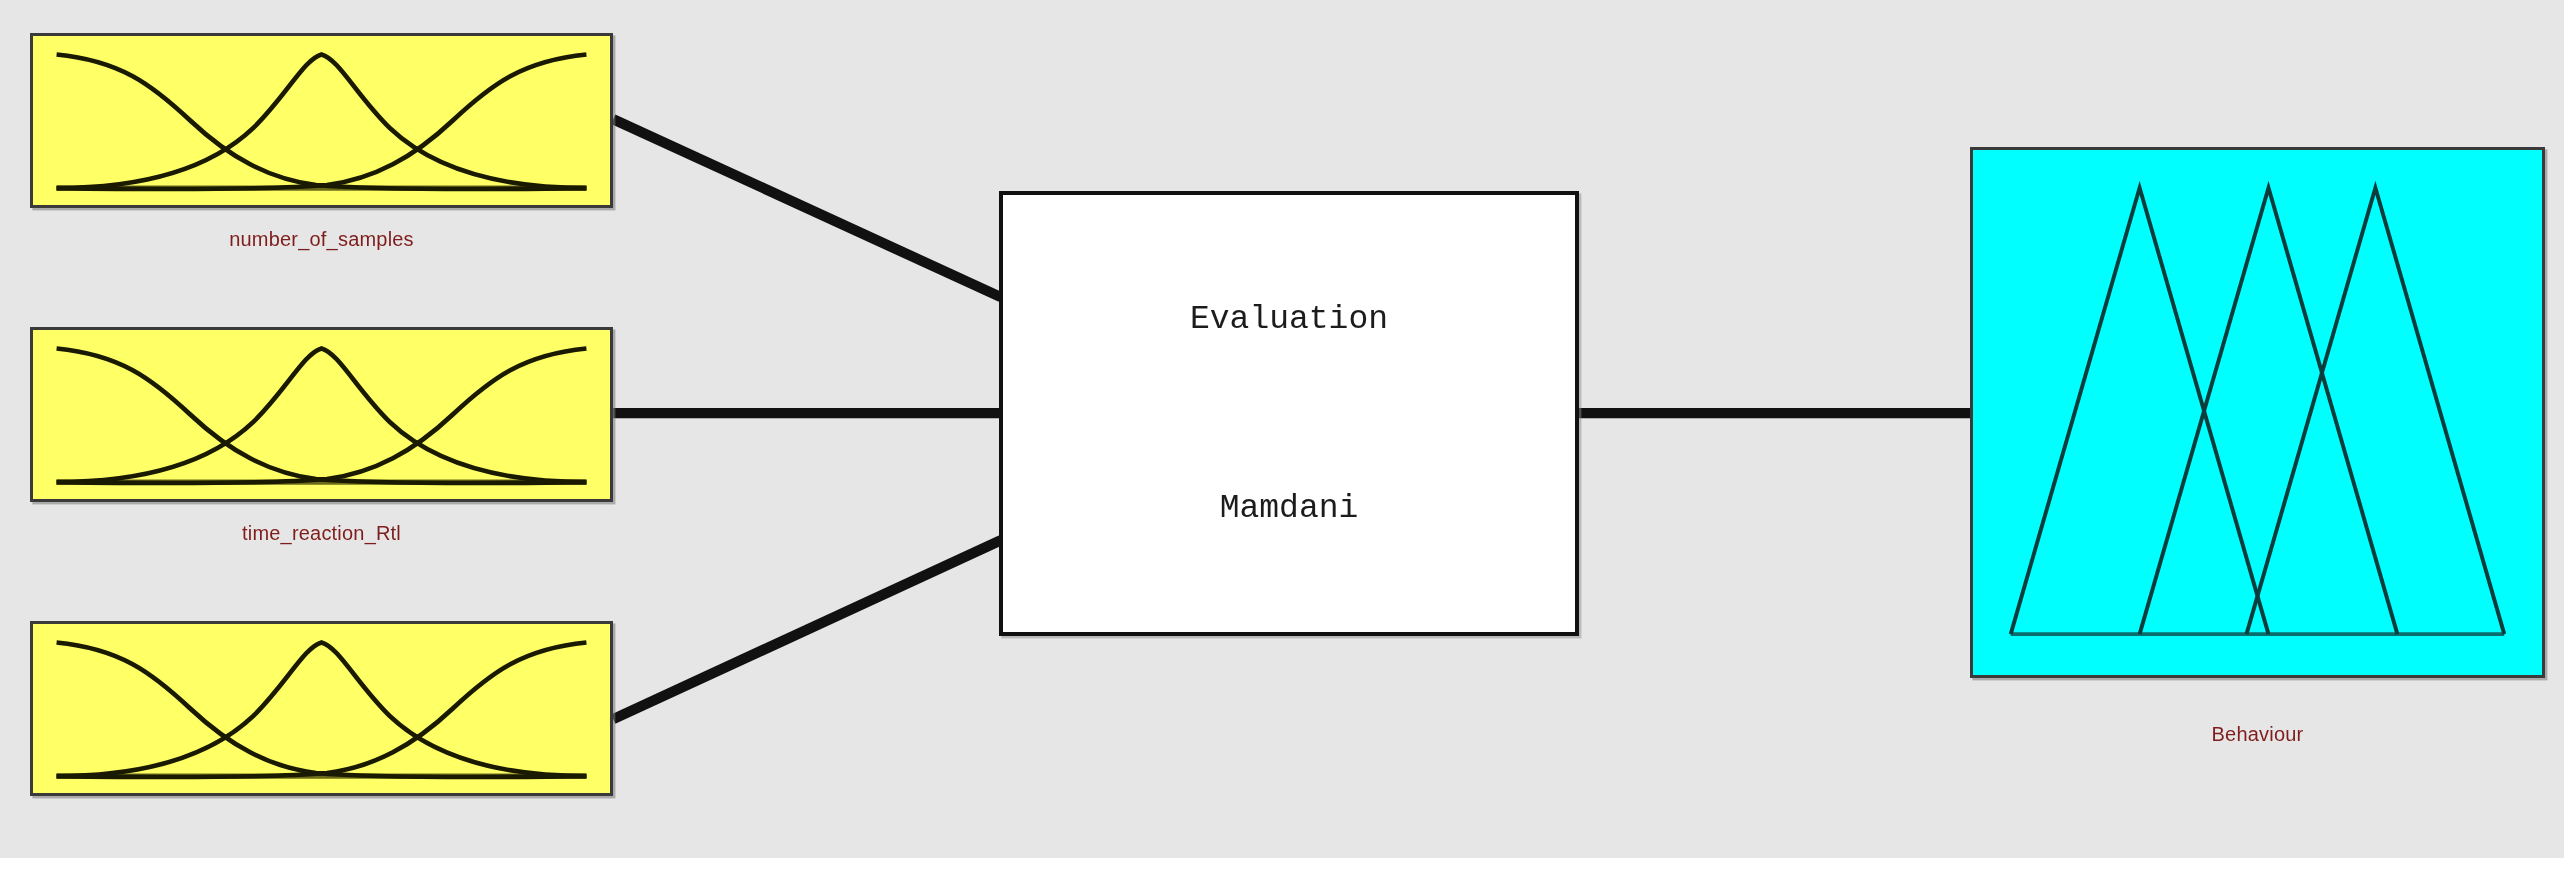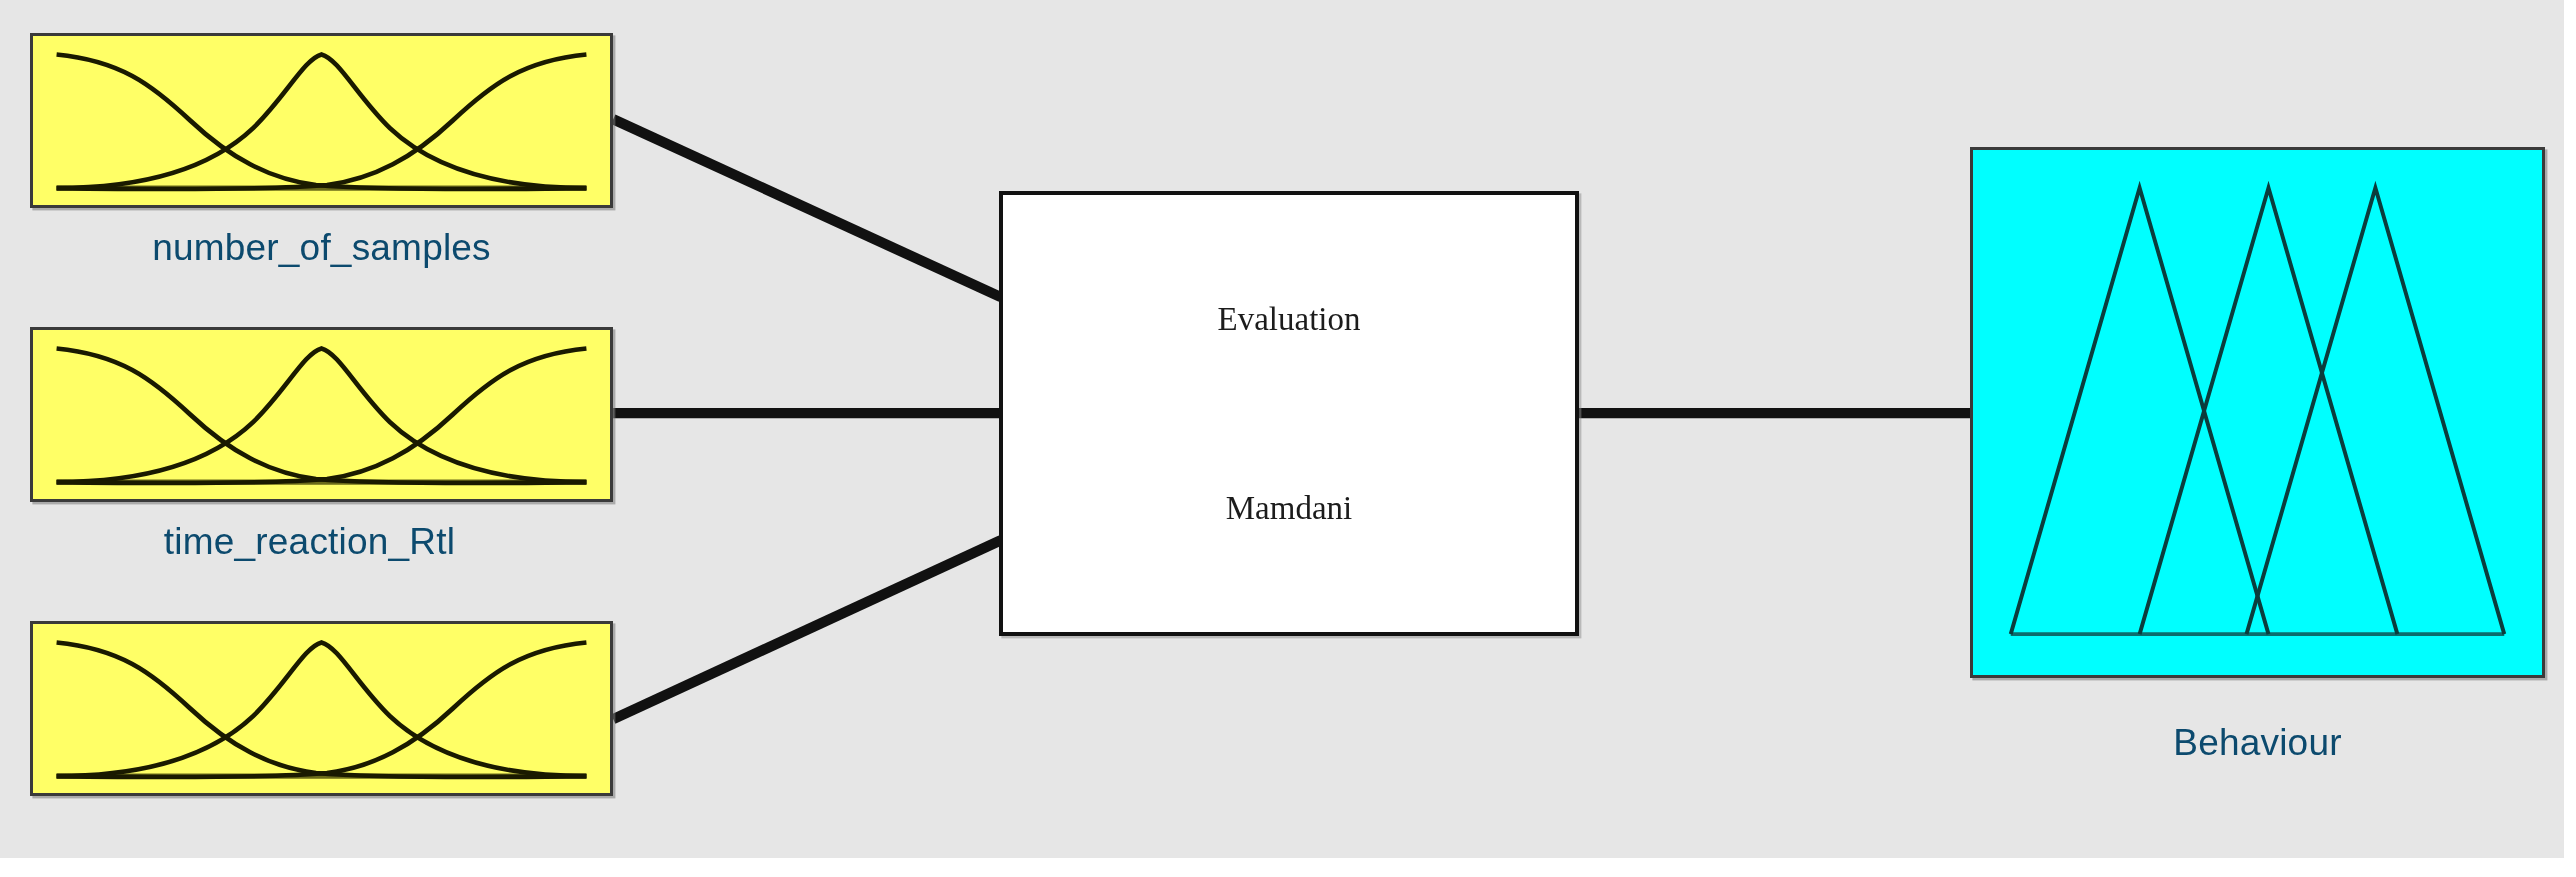--- a/index.html
+++ b/index.html
@@ -38,8 +38,8 @@
   .var-label {
     position: absolute;
     text-align: center;
-    color: #0c4a6e;
-    font-size: 37px;
+    color: #7f1d1d;
+    font-size: 20px;
     font-family: "Liberation Sans", sans-serif;
     letter-spacing: 0.2px;
     white-space: nowrap;

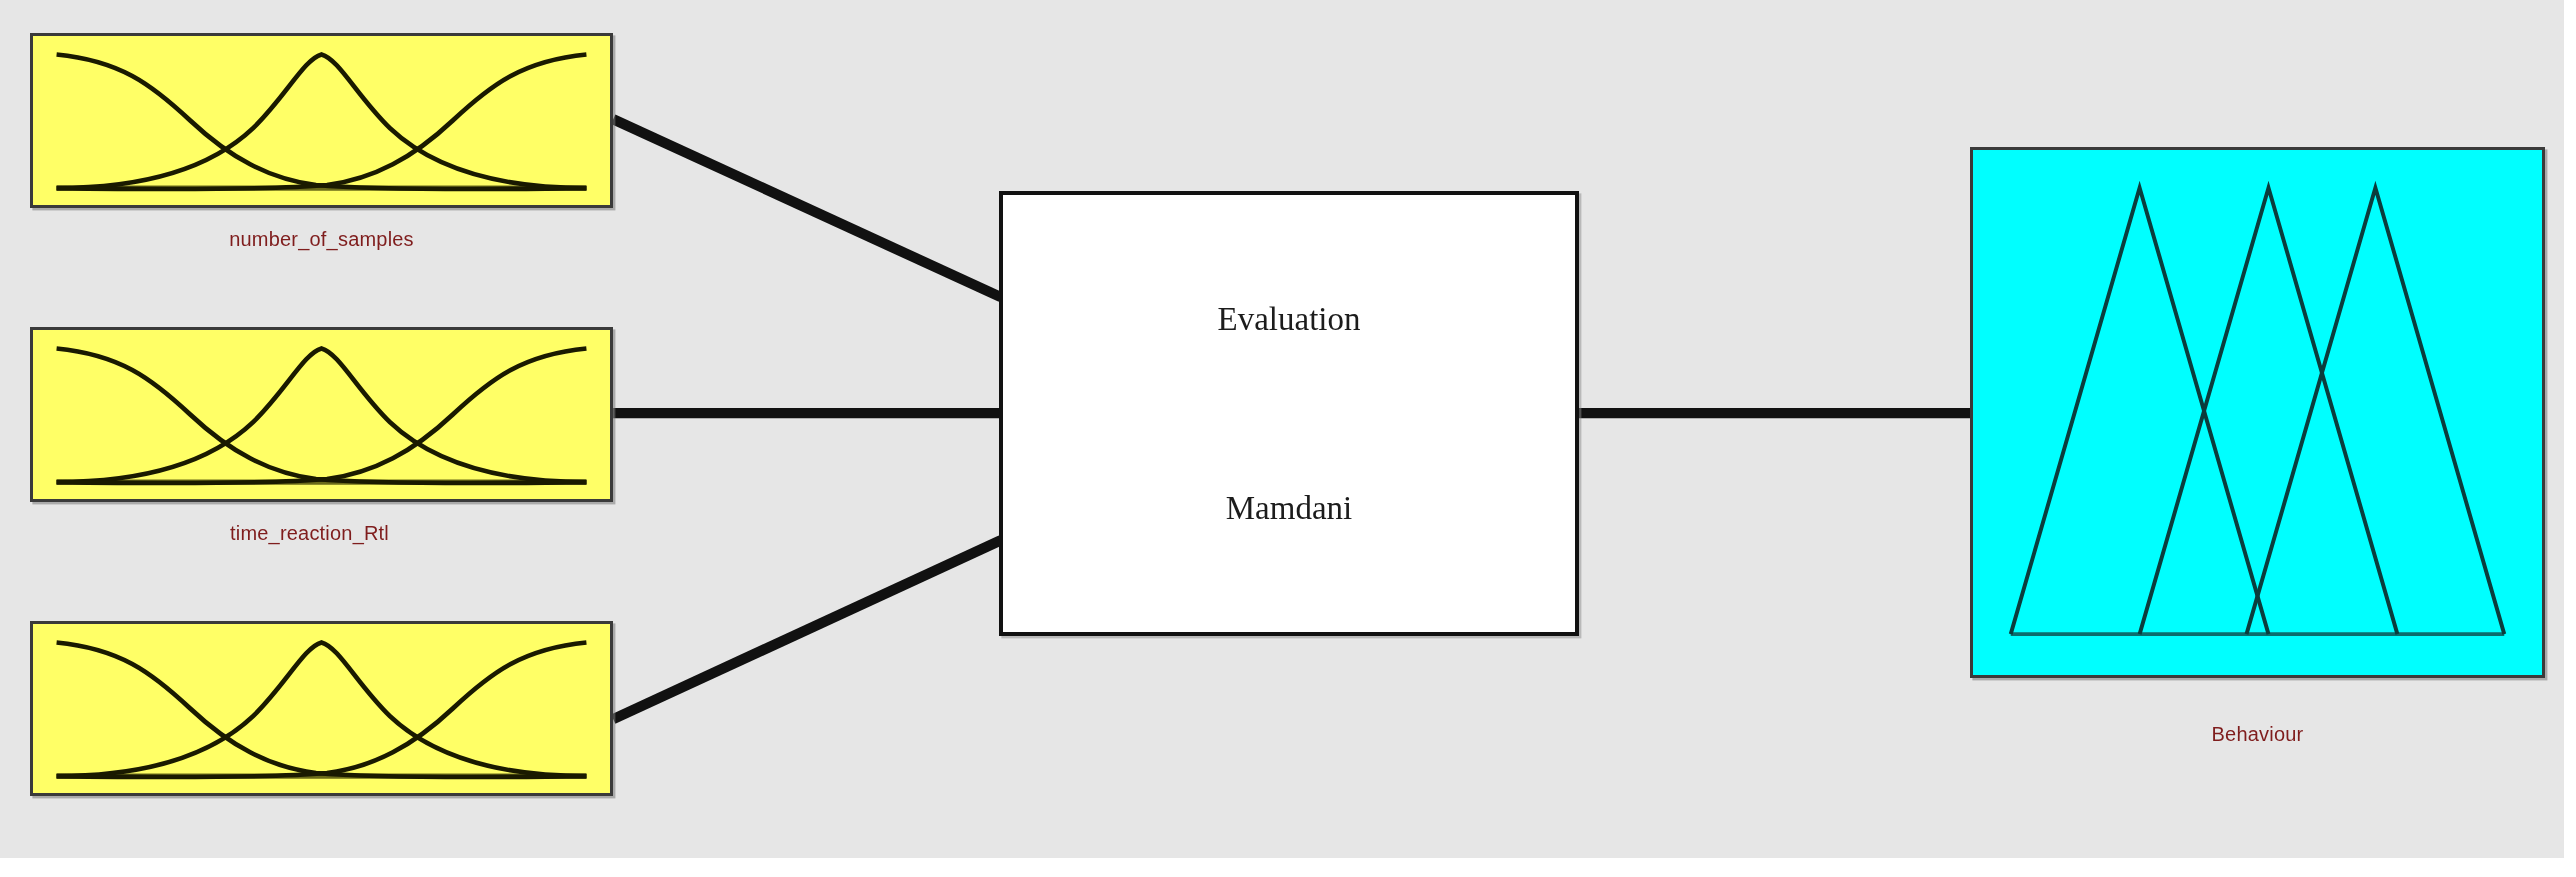--- a/index.html
+++ b/index.html
@@ -61,7 +61,7 @@
   .engine-text {
     color: #1c1c1c;
     font-size: 33px;
-    font-family: Liberation Serif, serif;
+    font-family: Liberation Mono, monospace;
     line-height: 1;
   }
   #engine-name-text { margin-bottom: 62px; }

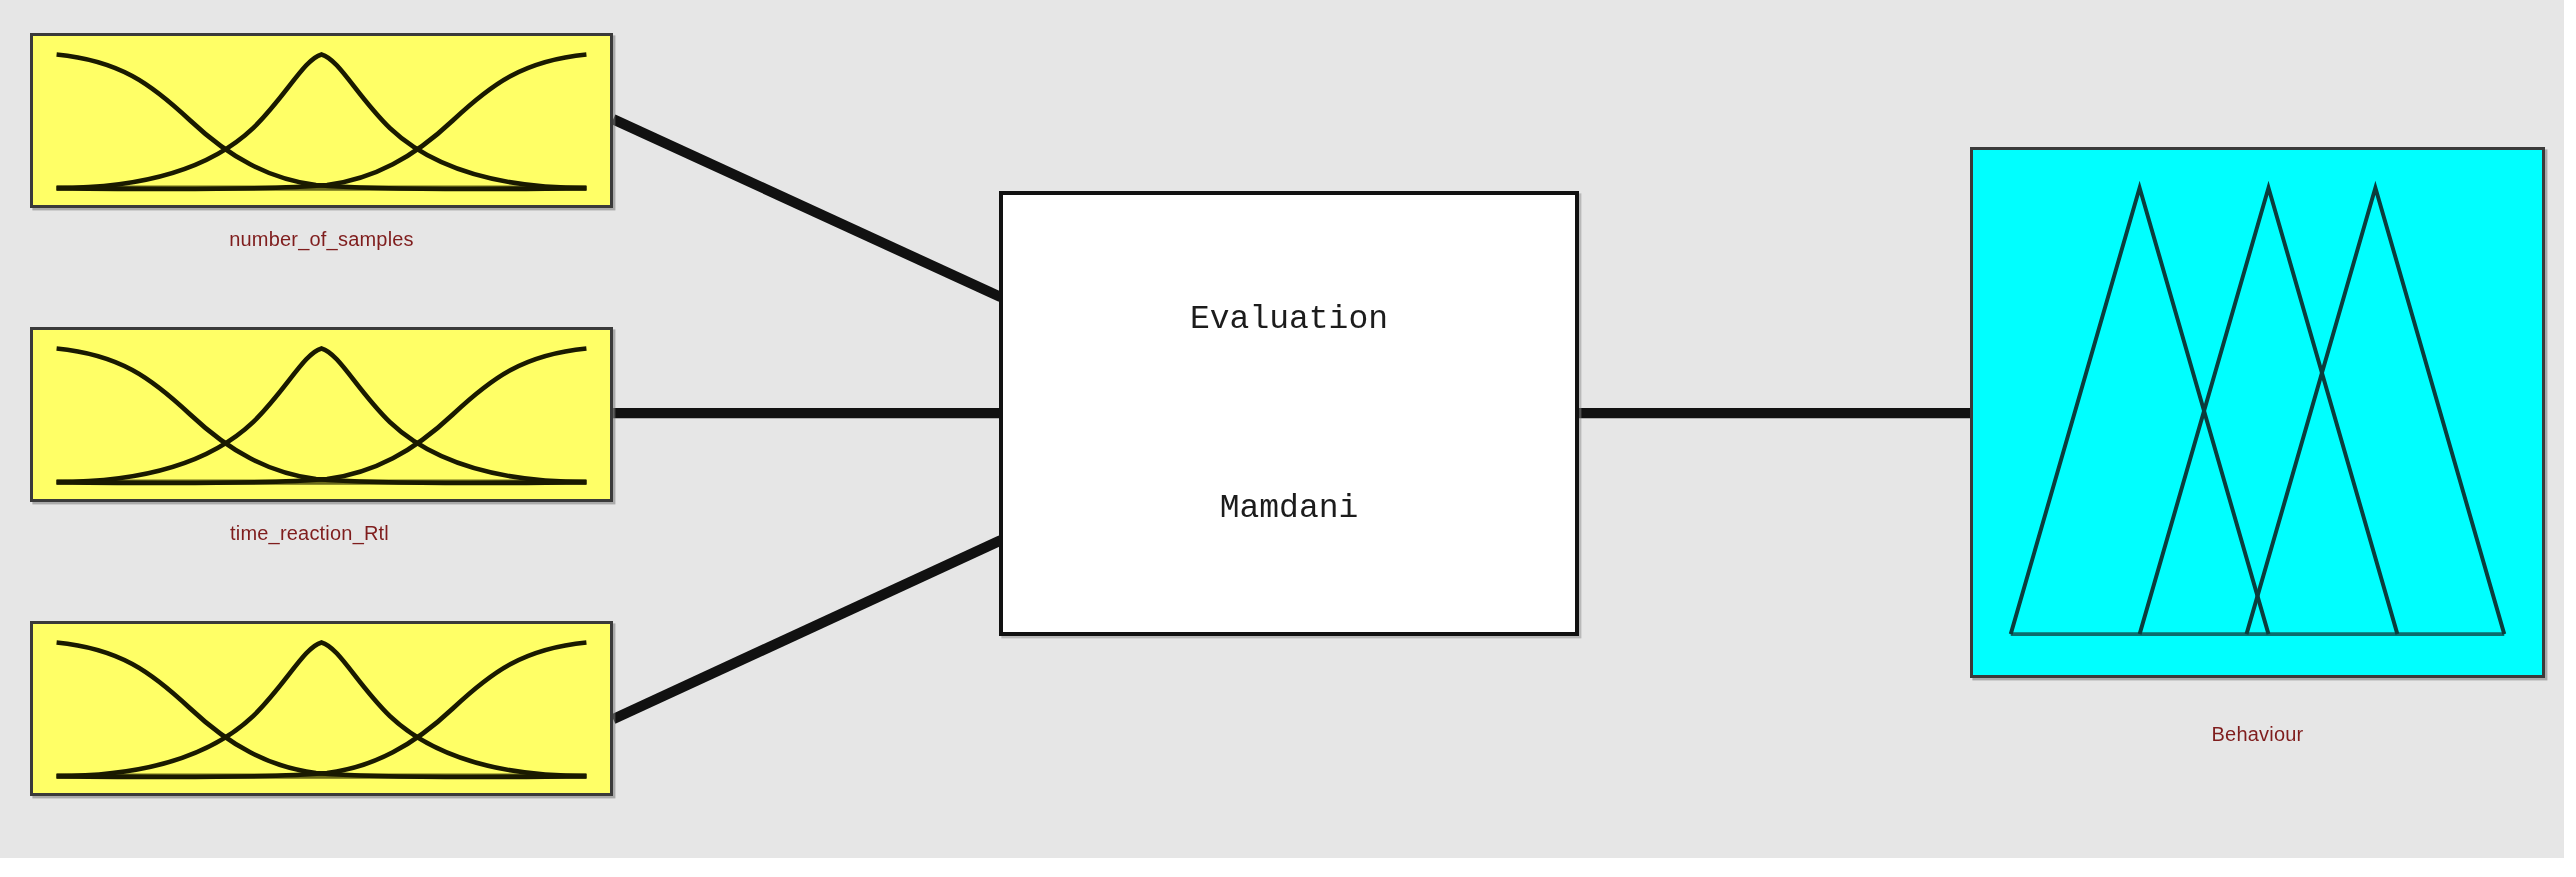--- a/index.html
+++ b/index.html
@@ -112,7 +112,7 @@
       <path d="M 30 198 C 174 200 304 200 374 194 C 434 186 484 158 534 110 C 584 62 624 32 704 24" stroke="#1a1a00" stroke-width="6" fill="none"></path>
     </svg>
   </div>
-  <div class="var-label" style="left:18px; top:523px; width:583px;">time_reaction_Rtl</div>
+  <div class="var-label" style="left:30px; top:523px; width:583px;">time_reaction_Rtl</div>
 
   <div class="var-box" style="left:30px; top:621px; width:583px; height:175px; background:#ffff66;">
     <svg viewBox="0 0 734 220" preserveAspectRatio="none">

